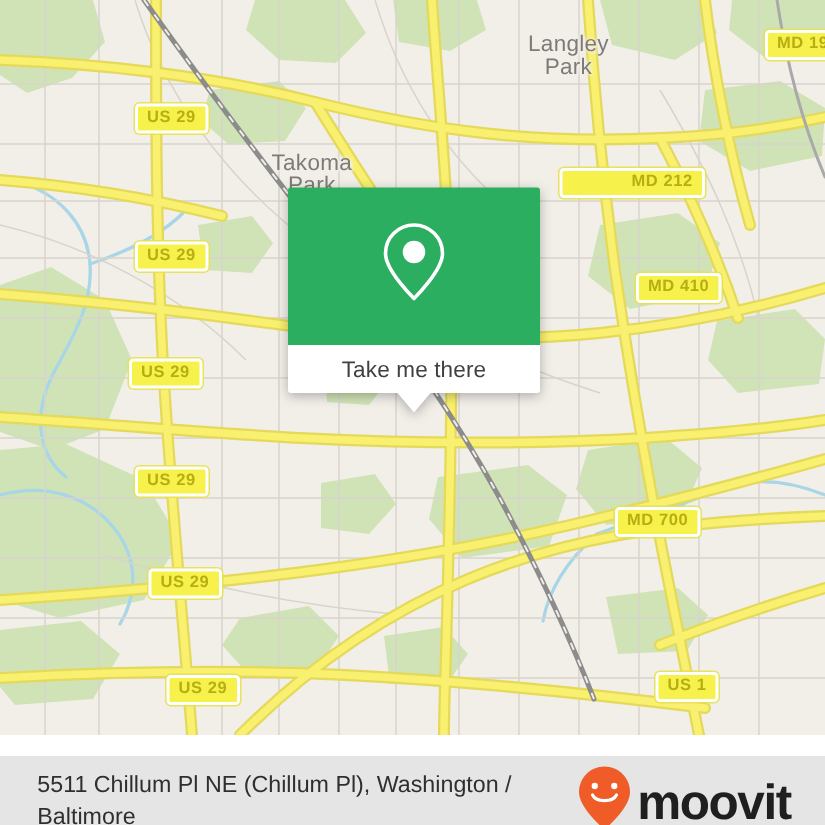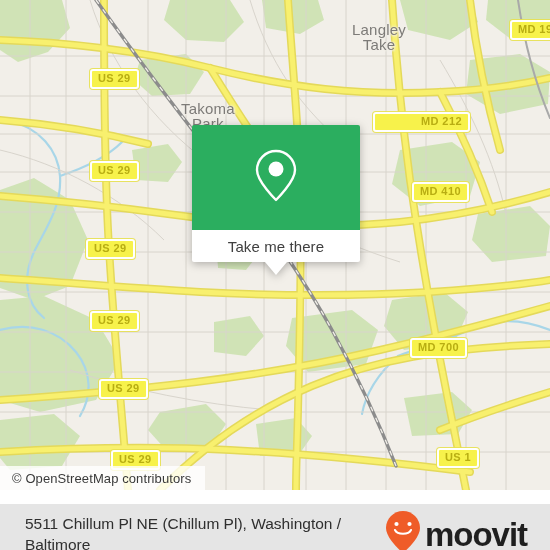--- a/index.html
+++ b/index.html
@@ -253,7 +253,7 @@
     </svg>
 
     <div class="map-label" style="left:352px; top:22px;">Langley
-Take</div>
+Park</div>
     <div class="map-label" style="left:181px; top:101px;">Takoma
 Park</div>
 

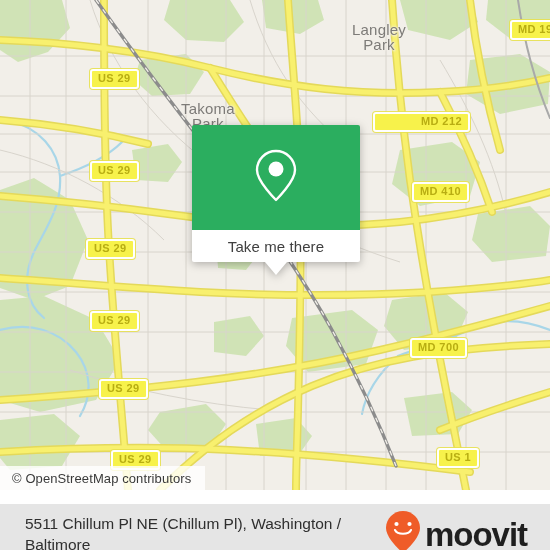--- a/index.html
+++ b/index.html
@@ -261,7 +261,7 @@
     <div class="shield" style="left:90px;  top:69px;">US 29</div>
     <div class="shield" style="left:373px; top:112px;padding-left:46px;">MD 212</div>
     <div class="shield" style="left:90px;  top:161px;">US 29</div>
-    <div class="shield" style="left:412px; top:182px;">MD 410</div>
+    <div class="shield" style="left:424px; top:182px;">MD 410</div>
     <div class="shield" style="left:86px;  top:239px;">US 29</div>
     <div class="shield" style="left:90px;  top:311px;">US 29</div>
     <div class="shield" style="left:410px; top:338px;">MD 700</div>

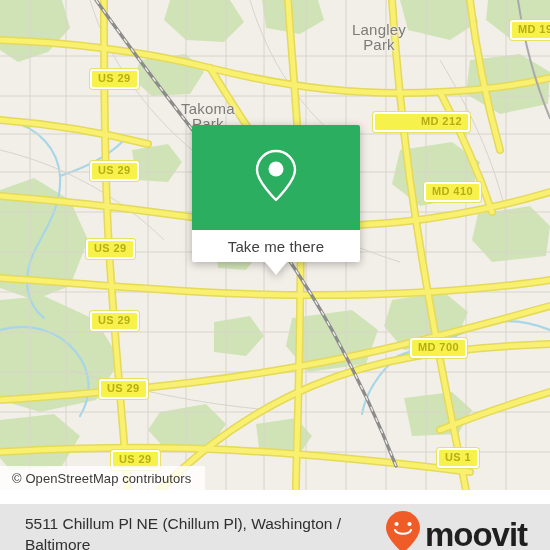--- a/index.html
+++ b/index.html
@@ -284,9 +284,6 @@
       <div id="popup-tail"></div>
     </div>
 
-    <div id="attribution">
-      <span>© OpenStreetMap contributors</span>
-    </div>
   </div>
 
   <div id="footer">

